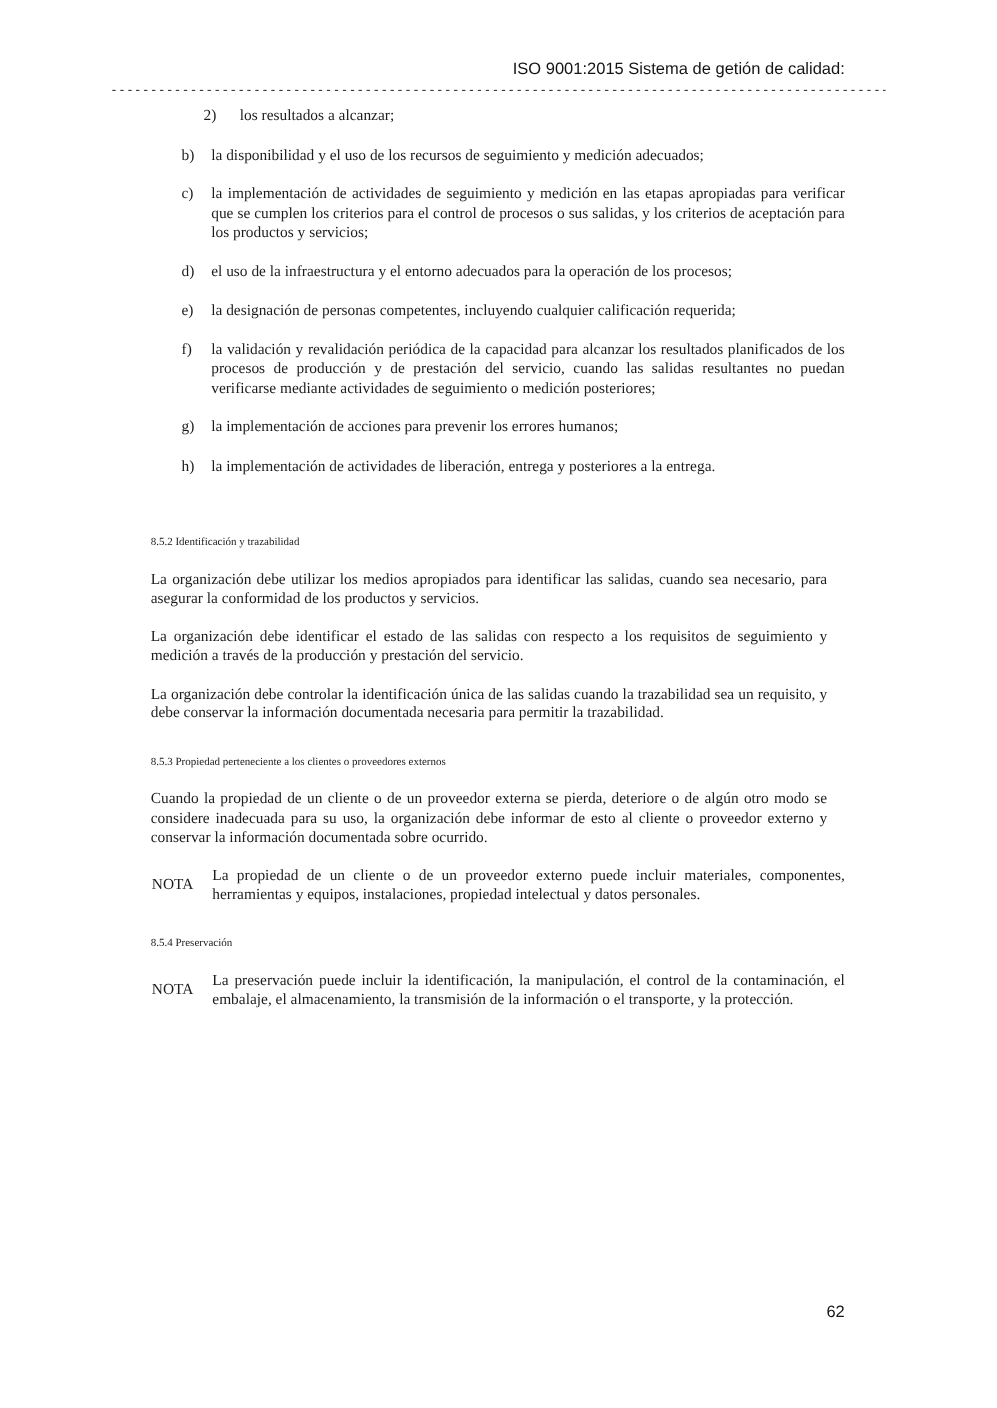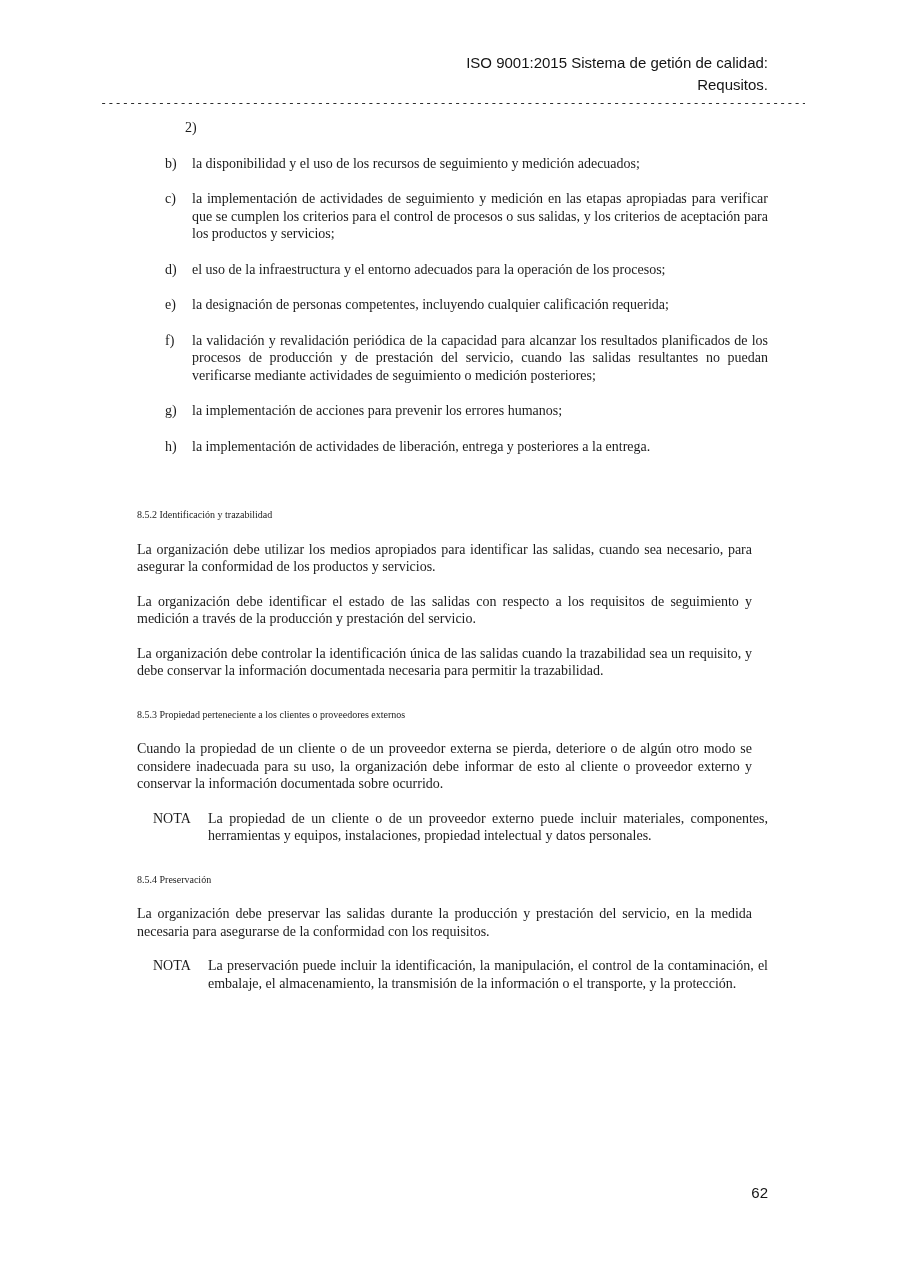--- a/index.html
+++ b/index.html
@@ -99,7 +99,6 @@
 
     <div class="doc-header">
       <div>ISO 9001:2015 Sistema de getión de calidad:</div>
-      <div>Requsitos.</div>
     </div>
 
     <div class="separator">--------------------------------------------------------------------------------------------------------------------------------------------------------------------------------</div>

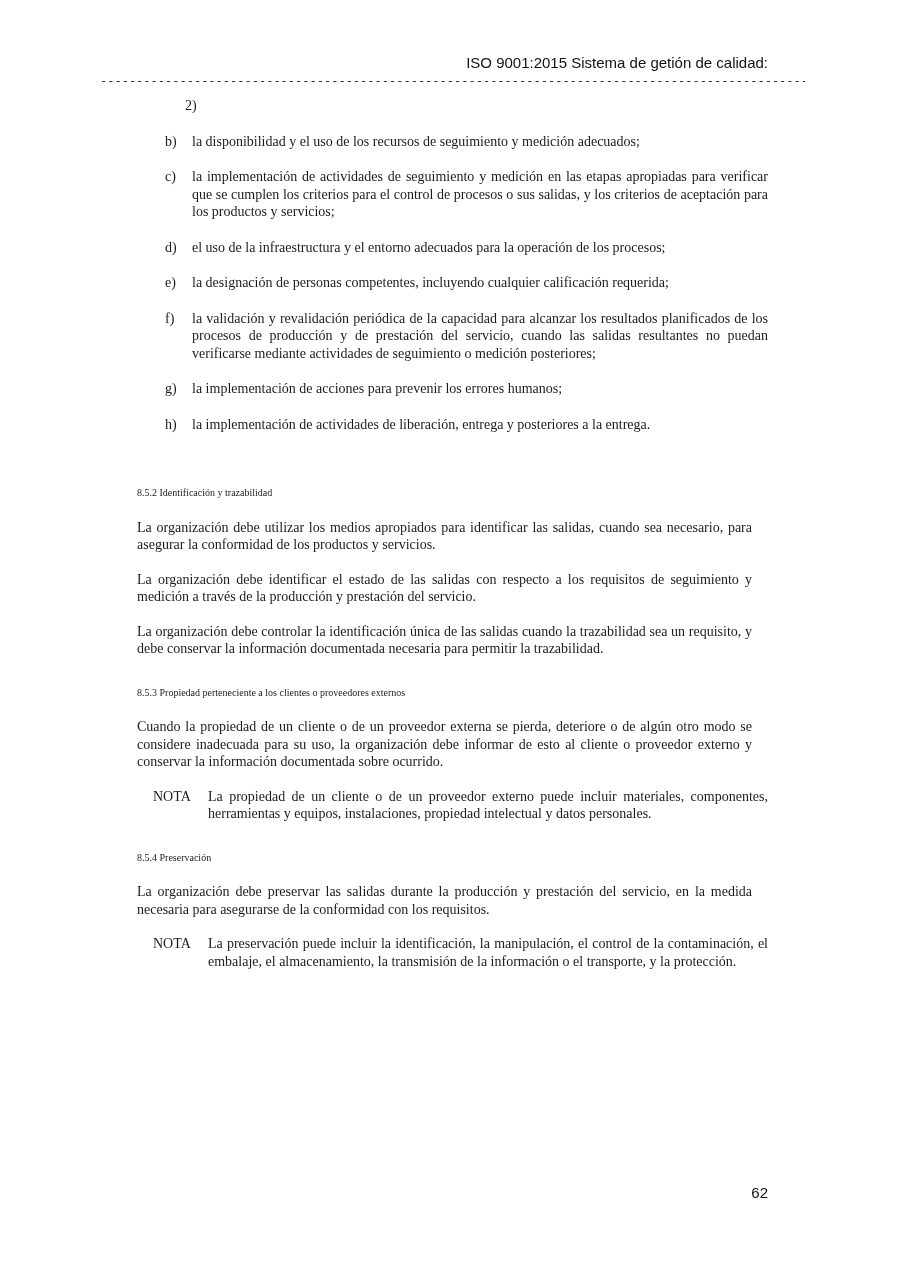--- a/index.html
+++ b/index.html
@@ -106,6 +106,7 @@
     <div class="list">
       <div class="li nested">
         <span class="marker">2)</span>
+        <span class="li-text">los resultados a alcanzar;</span>
       </div>
       <div class="li">
         <span class="marker">b)</span>

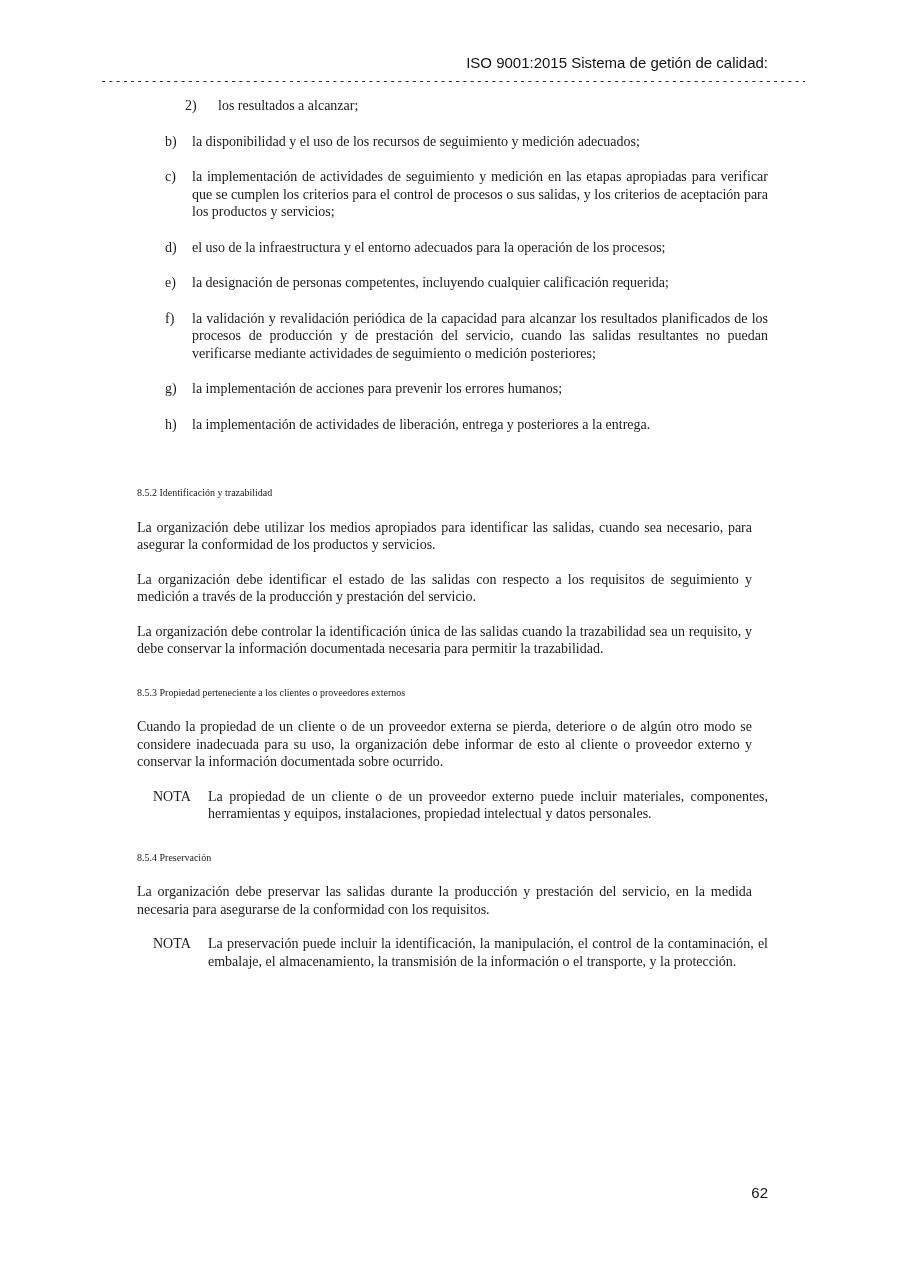--- a/index.html
+++ b/index.html
@@ -72,7 +72,8 @@
   }
   .note {
     display: flex;
-    margin: 0 0 17px 16px;
+    margin: 0 0 17px 1px;
+    align-items: center;
   }
   .note .note-label {
     flex: 0 0 55px;

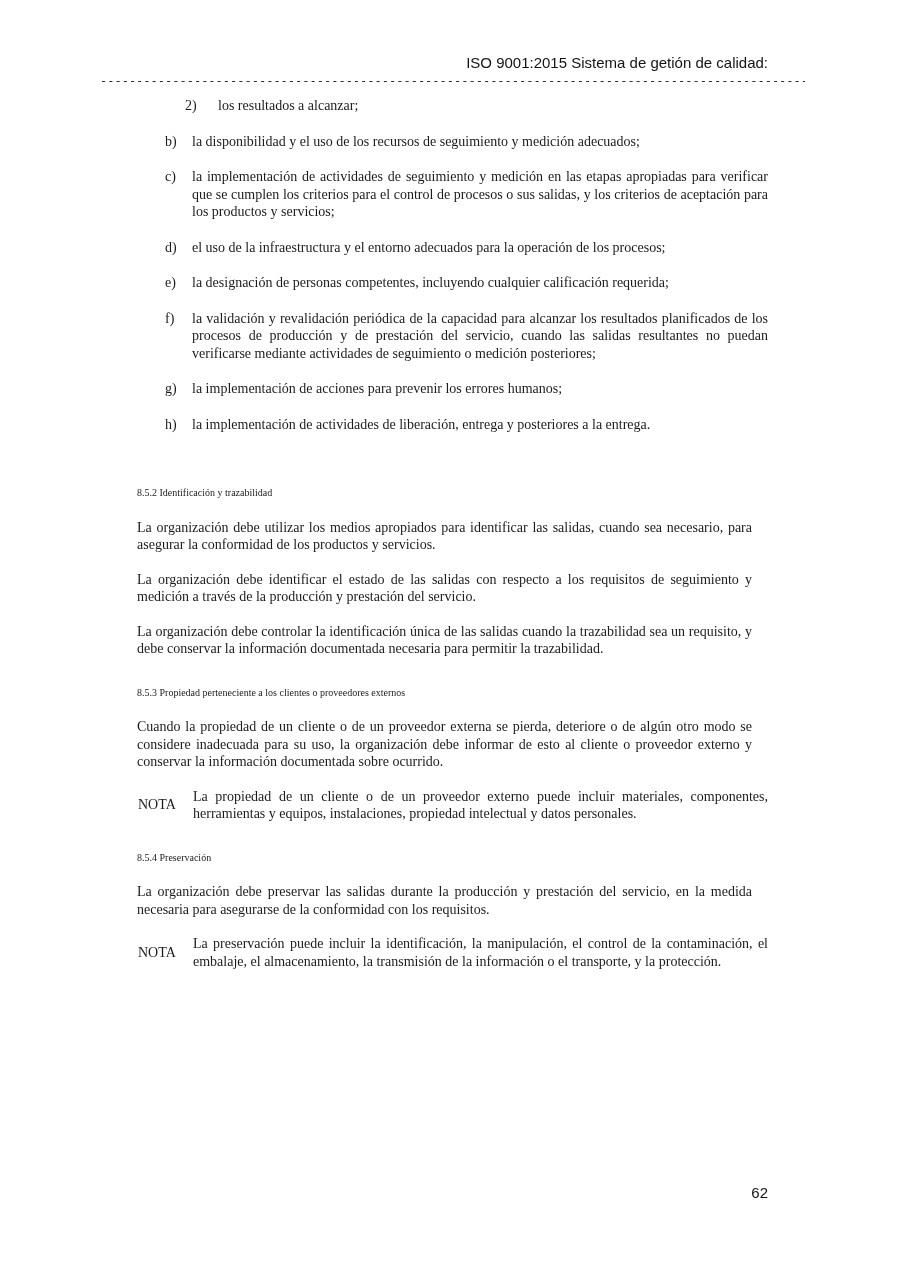--- a/index.html
+++ b/index.html
@@ -157,7 +157,6 @@
 
     <div class="section">
       <h2 class="heading">8.5.4 Preservación</h2>
-      <p class="para">La organización debe preservar las salidas durante la producción y prestación del servicio, en la medida necesaria para asegurarse de la conformidad con los requisitos.</p>
       <div class="note">
         <span class="note-label">NOTA</span>
         <span class="note-text">La preservación puede incluir la identificación, la manipulación, el control de la contaminación, el embalaje, el almacenamiento, la transmisión de la información o el transporte, y la protección.</span>

